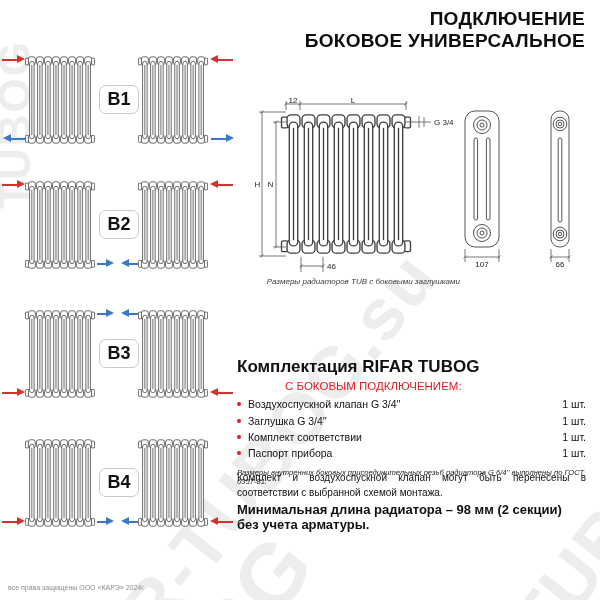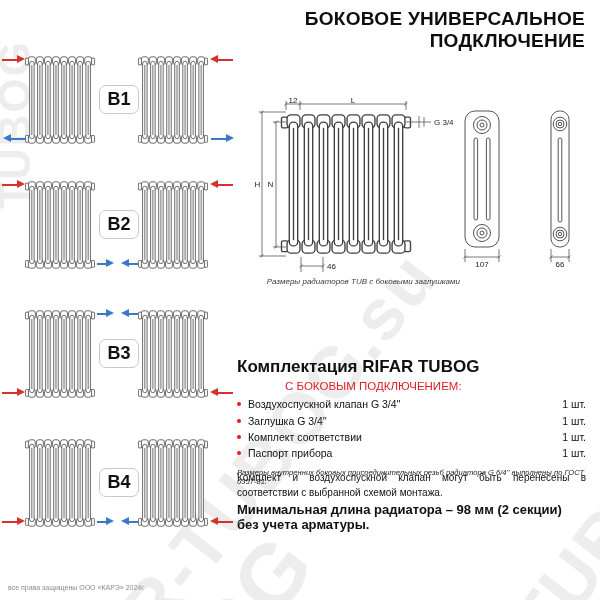--- a/index.html
+++ b/index.html
@@ -101,8 +101,8 @@
   <div class="layer">
 
     <div class="title">
+      <div>ПОДКЛЮЧЕНИЕ</div>
       <div>БОКОВОЕ УНИВЕРСАЛЬНОЕ</div>
-      <div>ПОДКЛЮЧЕНИЕ</div>
     </div>
 
     <div class="scheme" style="top:55px">

